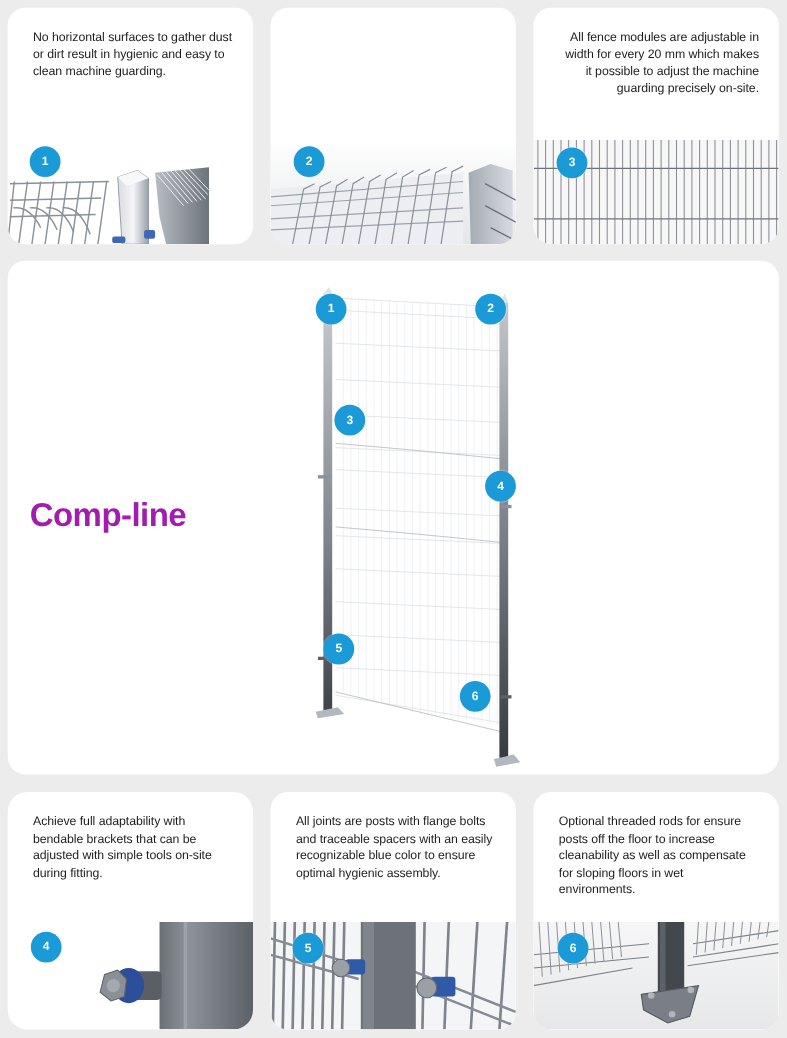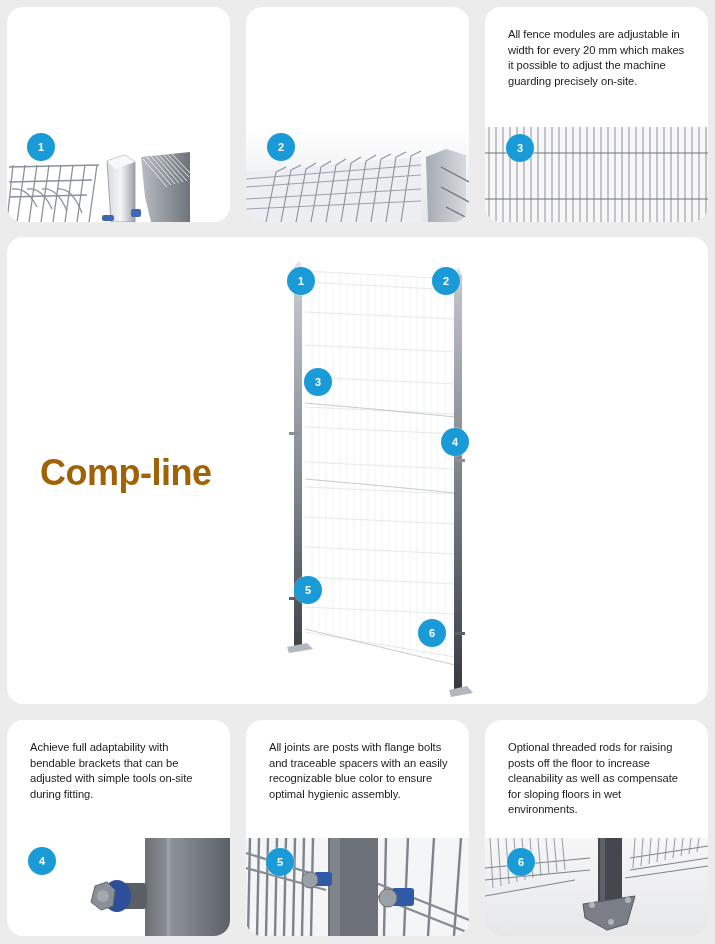--- a/index.html
+++ b/index.html
@@ -32,6 +32,7 @@
 <body>
 
 <div class="card" style="left:7px; top:7px; width:223px; height:215px;">
+  <p class="card-text">No horizontal surfaces to gather dust or dirt result in hygienic and easy to clean machine guarding.</p>
   <div class="illus" style="height:95px;">
     <svg viewBox="0 0 223 95" preserveAspectRatio="none">
       <defs>

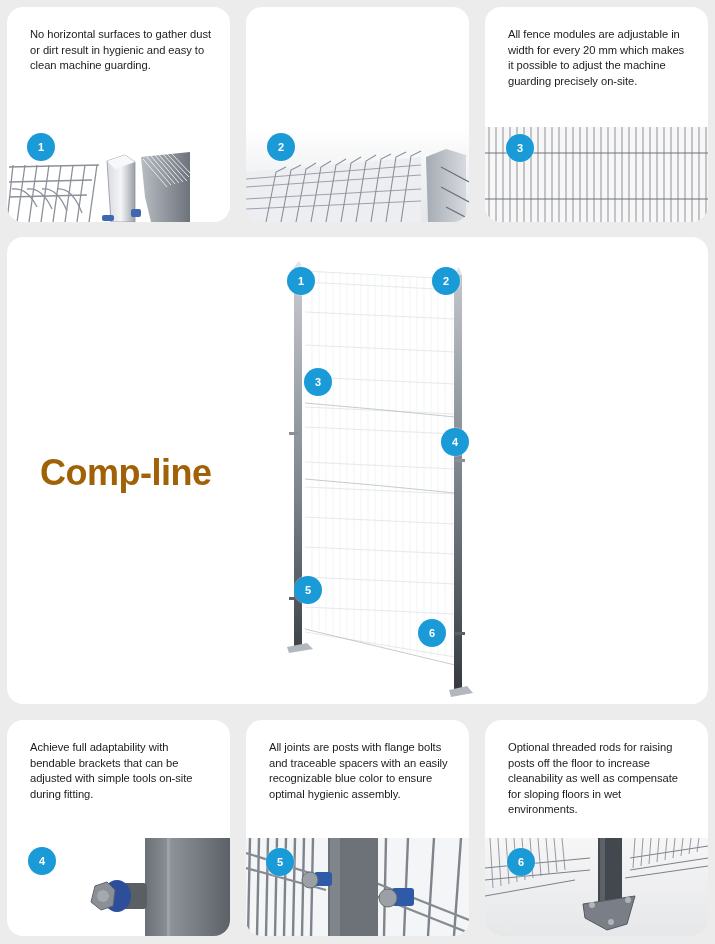--- a/index.html
+++ b/index.html
@@ -127,7 +127,7 @@
   <div class="badge" style="left:21px; top:126px;">2</div>
 </div>
 
-<div class="card" style="left:485px; top:7px; width:223px; height:215px;">
+<div class="card" style="left:485px; top:7px; width:223px; height:215px;text-align:right;">
   <p class="card-text">All fence modules are adjustable in width for every 20 mm which makes it possible to adjust the machine guarding precisely on-site.</p>
   <div class="illus" style="height:95px;">
     <svg viewBox="0 0 223 95" preserveAspectRatio="none">

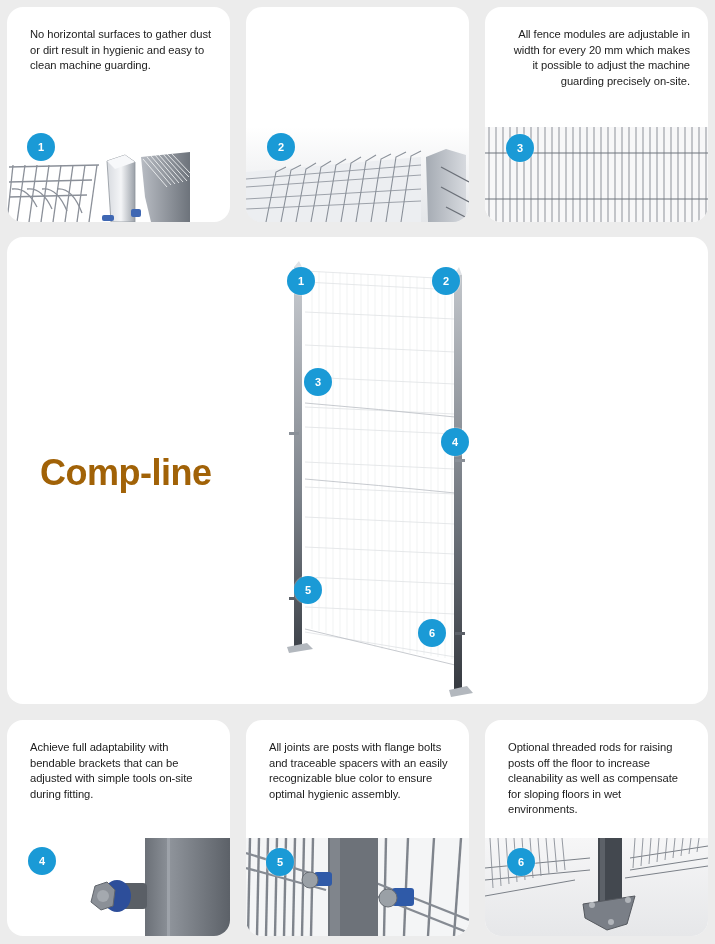--- a/index.html
+++ b/index.html
@@ -24,8 +24,8 @@
     .illus svg { display: block; width: 100%; height: 100%; }
 
     .title-big {
-      position: absolute; left: 33px; top: 215px; font-size: 36px; font-weight: bold;
-      letter-spacing: -0.5px; color: #a16207;
+      position: absolute; left: 20px; top: 215px; font-size: 30px; font-weight: bold;
+      letter-spacing: -0.5px; color: #a21caf;
     }
   </style>
 </head>

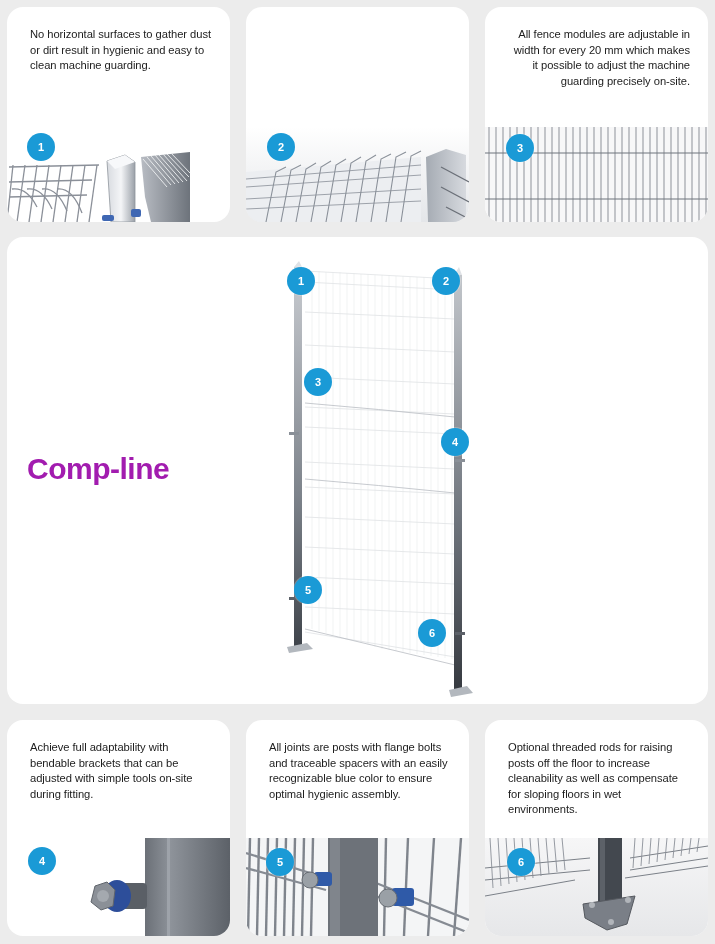--- a/index.html
+++ b/index.html
@@ -260,7 +260,7 @@
   <div class="badge" style="left:411px; top:382px;">6</div>
 </div>
 
-<div class="card" style="left:7px; top:720px; width:223px; height:216px;">
+<div class="card" style="left:7px; top:720px; width:223px; height:216px;border-radius:18px;">
   <p class="card-text">Achieve full adaptability with bendable brackets that can be adjusted with simple tools on-site during fitting.</p>
   <div class="illus" style="height:98px;">
     <svg viewBox="0 0 223 98" preserveAspectRatio="none">

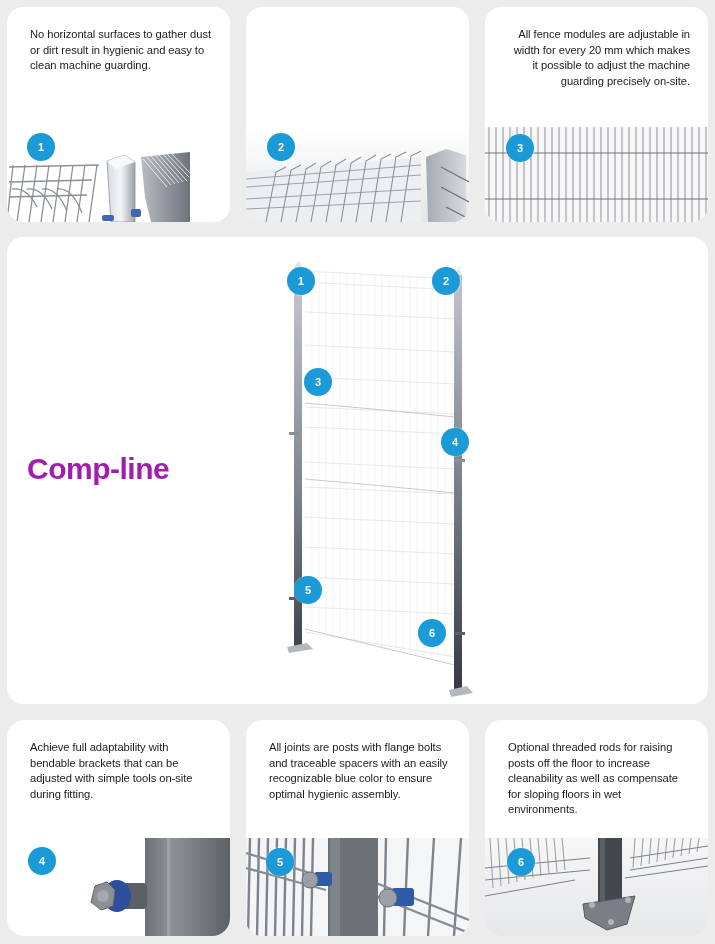--- a/index.html
+++ b/index.html
@@ -319,7 +319,7 @@
 </div>
 
 <div class="card" style="left:485px; top:720px; width:223px; height:216px;">
-  <p class="card-text">Optional threaded rods for raising posts off the floor to increase cleanability as well as compensate for sloping floors in wet environments.</p>
+  <p class="card-text">Optional threaded rods for ensure posts off the floor to increase cleanability as well as compensate for sloping floors in wet environments.</p>
   <div class="illus" style="height:98px;">
     <svg viewBox="0 0 223 98" preserveAspectRatio="none">
       <defs>

